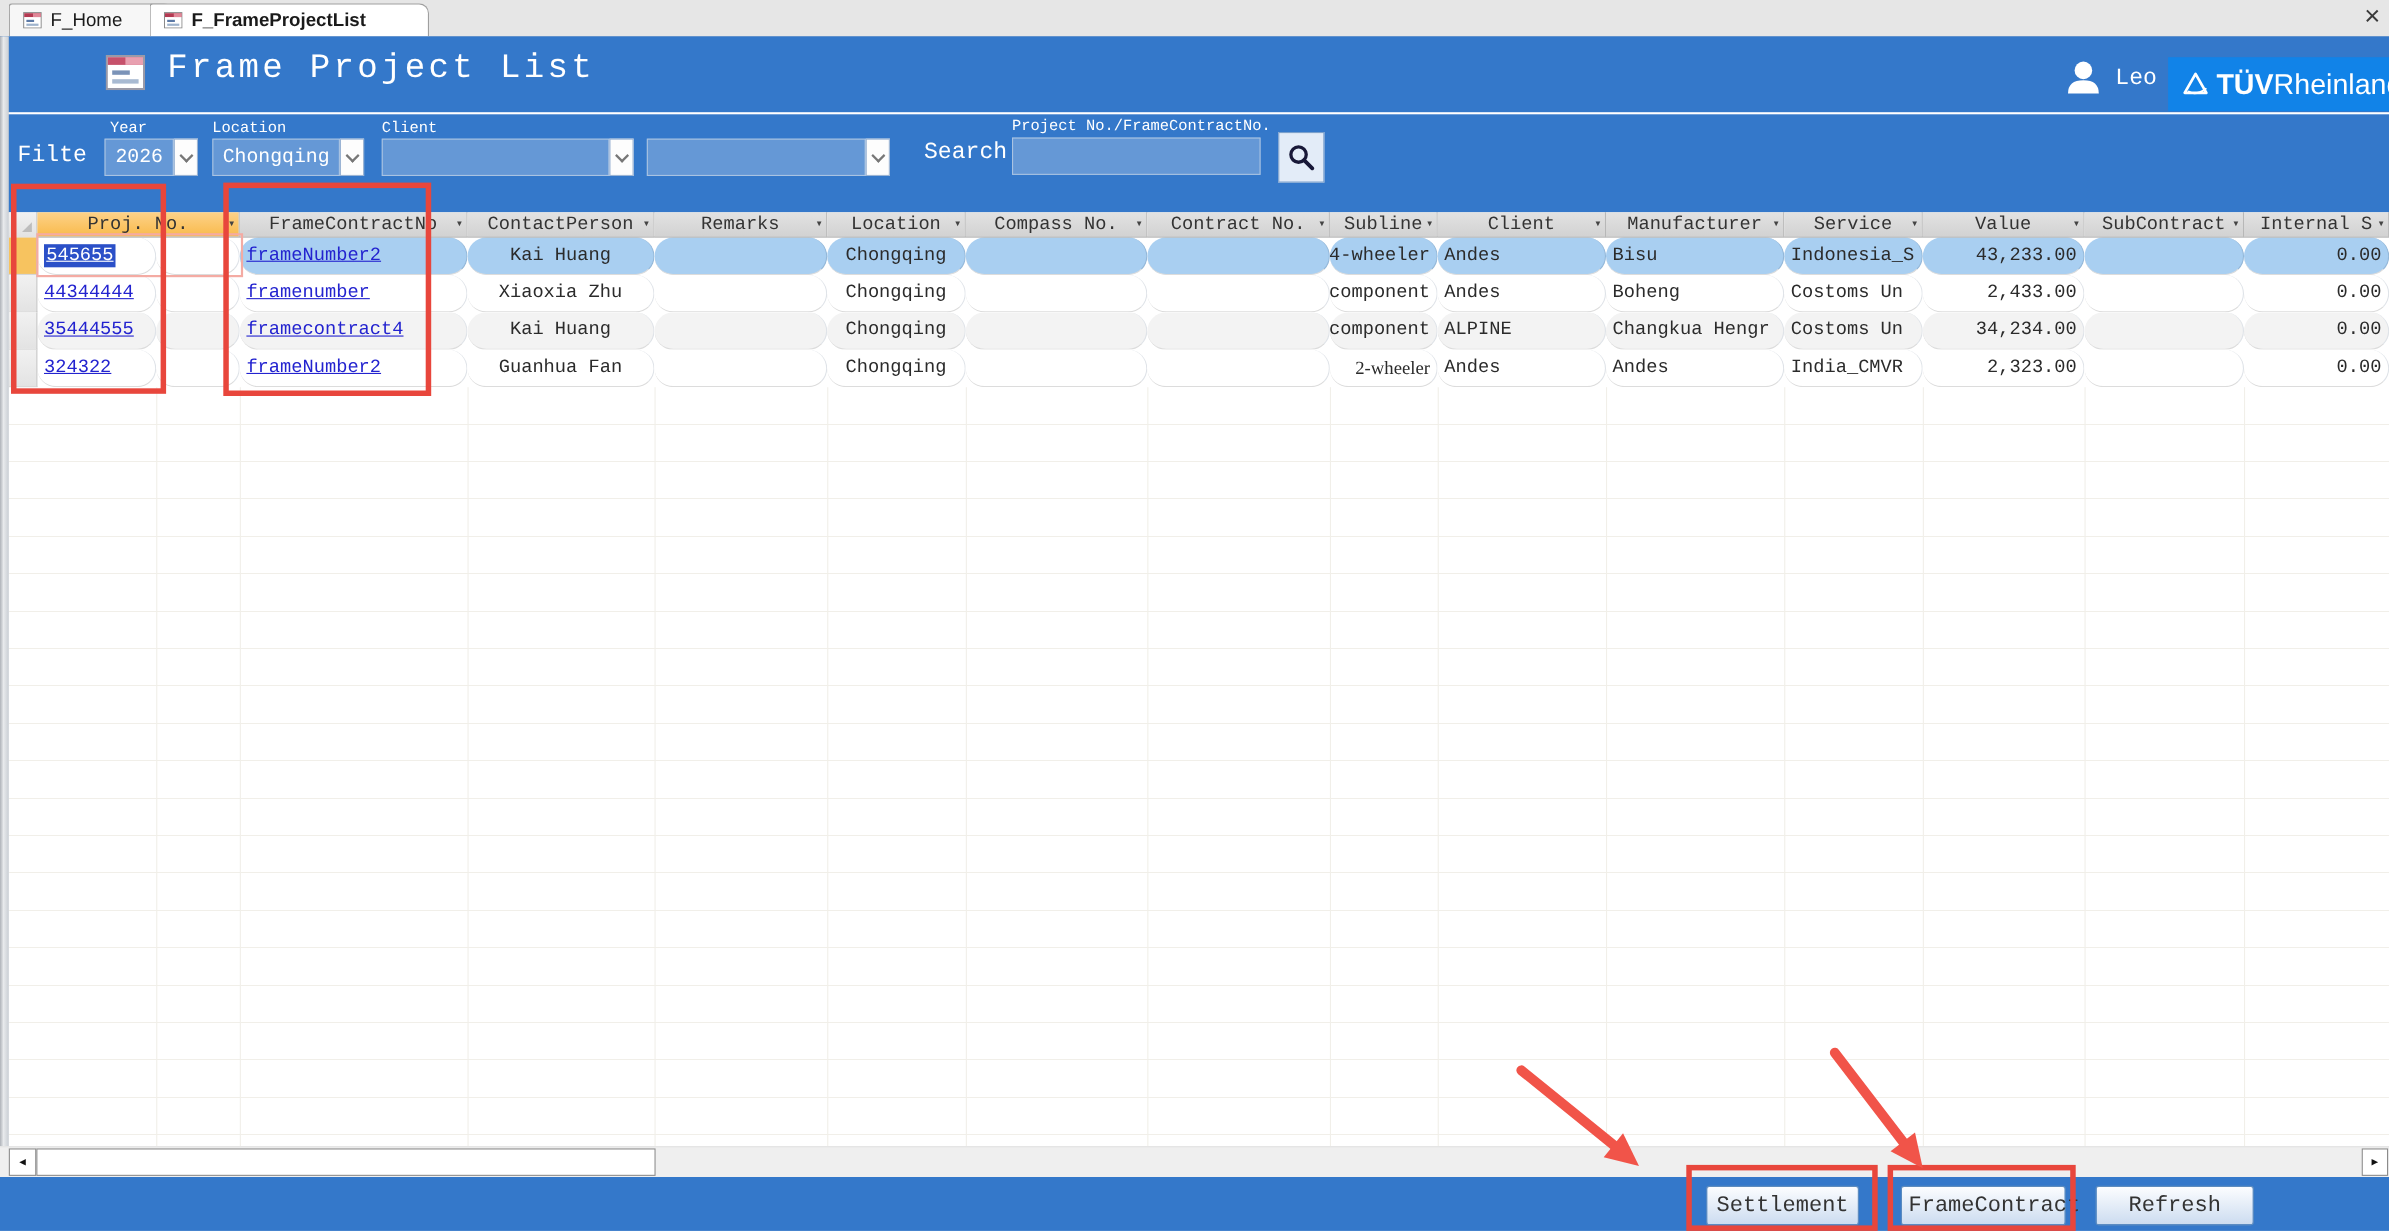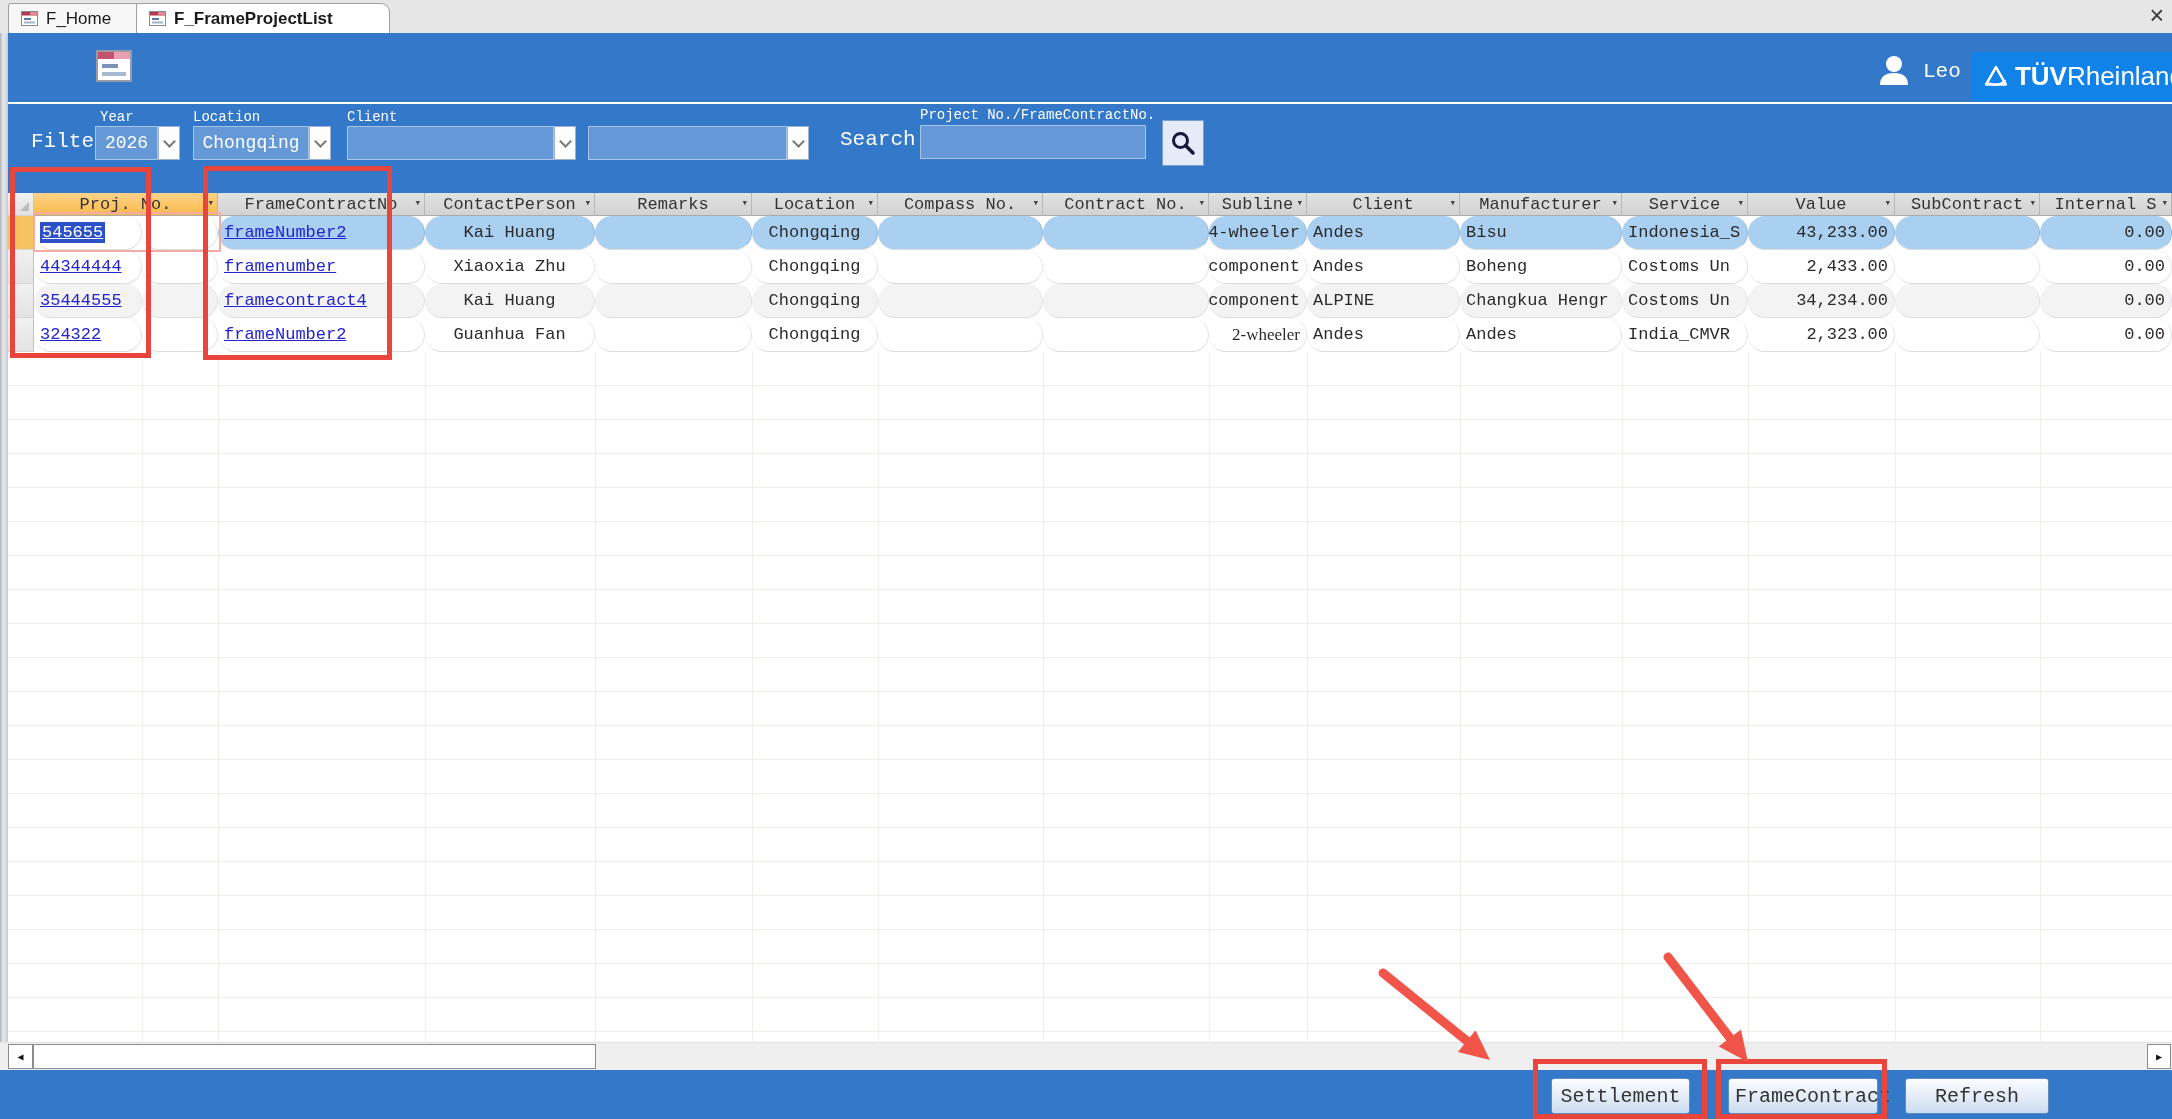--- a/index.html
+++ b/index.html
@@ -130,6 +130,7 @@
           <rect x="3" y="11" width="12" height="2" fill="#a8bad2"></rect>
         </svg>
     </span>
+    <div class="title">Frame Project List</div>
     <div class="user">
       <svg width="30" height="32" viewBox="0 0 30 32">
         <circle cx="15" cy="9" r="8" fill="#fff"></circle>

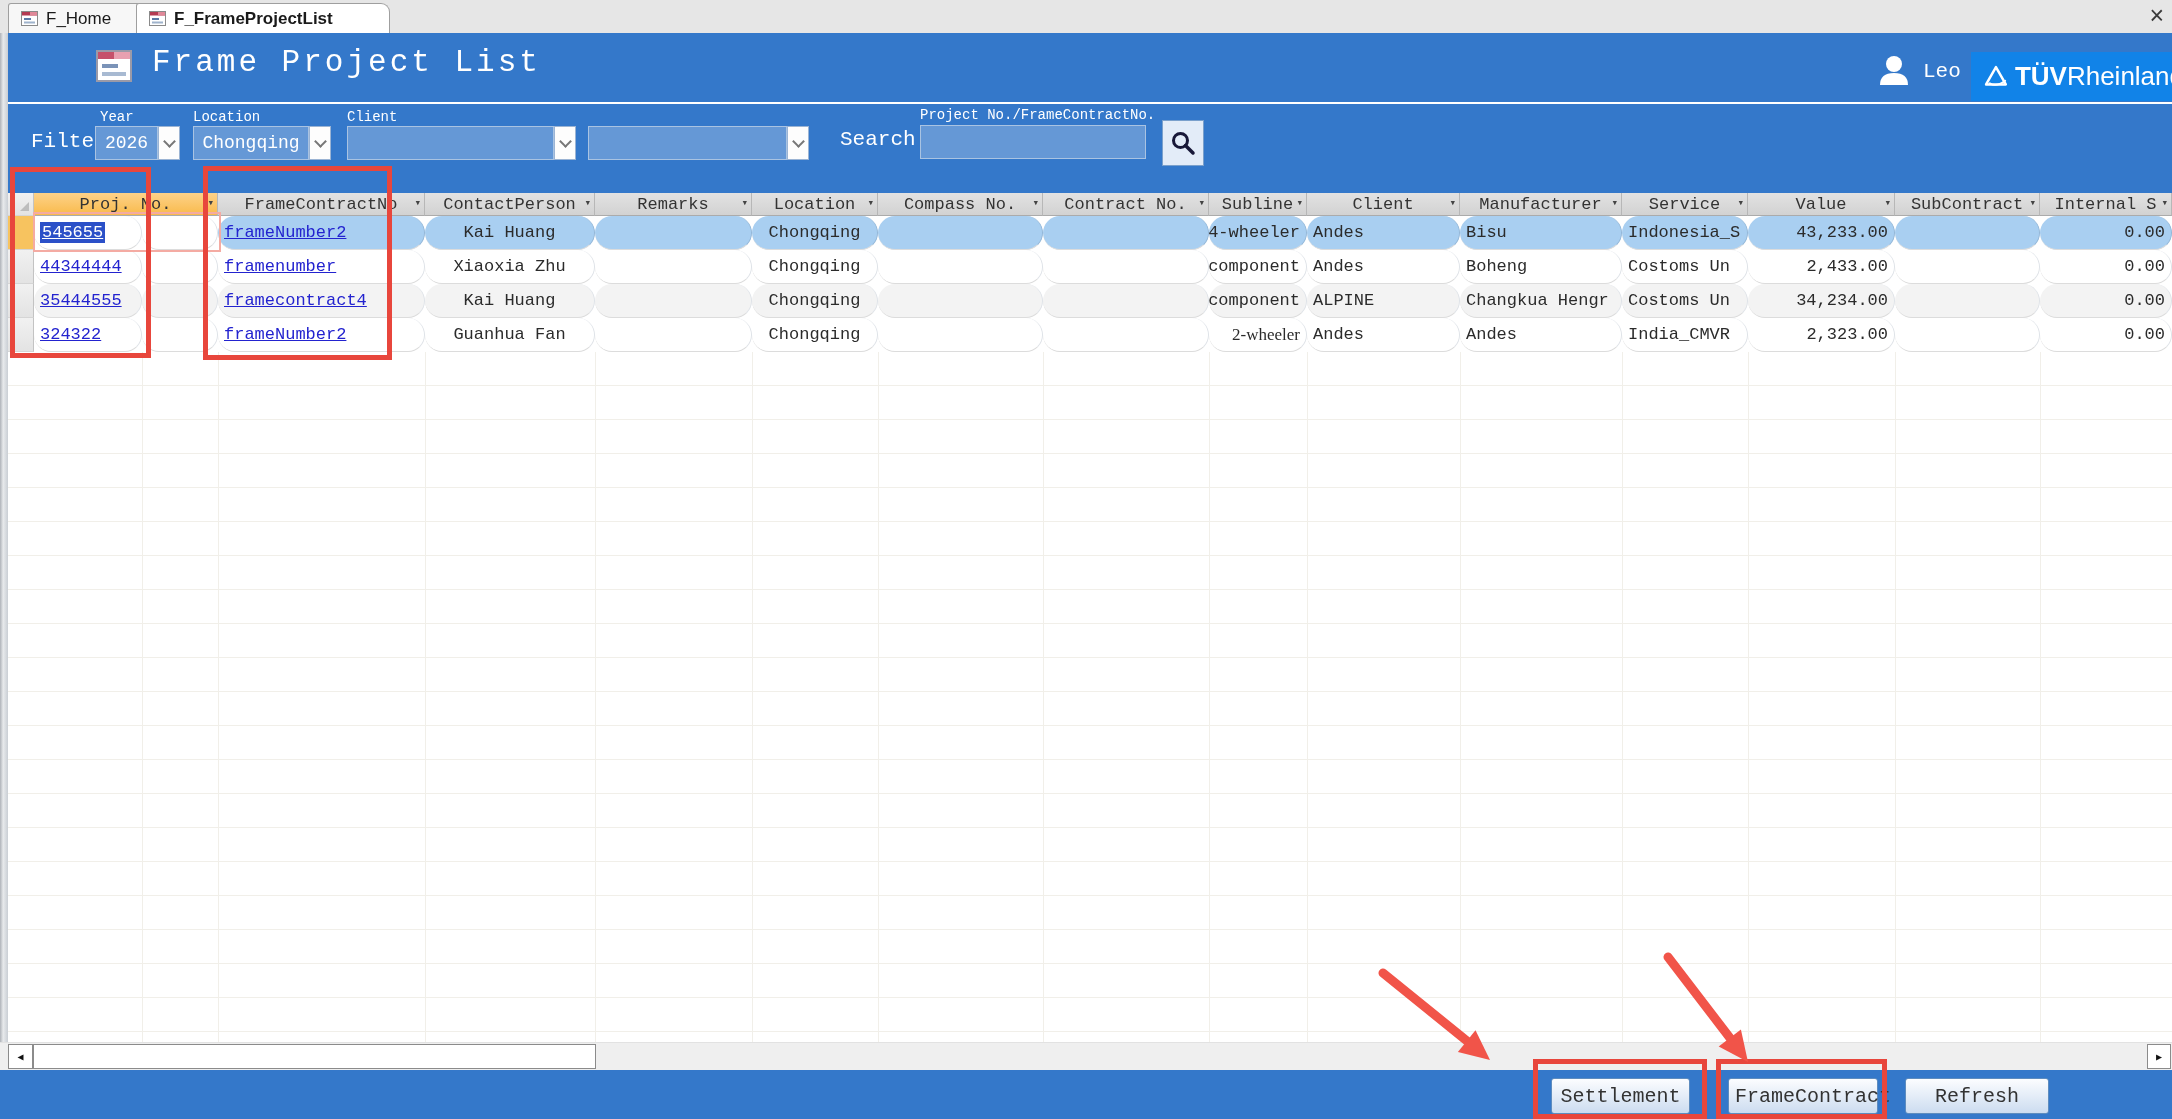--- a/index.html
+++ b/index.html
@@ -148,7 +148,7 @@
   </div>
 
   <div class="fbar">
-    <span class="flabel-big" style="left:31px;top:26px;">Filte</span>
+    <span class="flabel-big" style="left:16px;top:26px;">Filte</span>
 
     <span class="flabel" style="left:100px;top:5px;">Year</span>
     <div class="combo" style="left:95px;">

